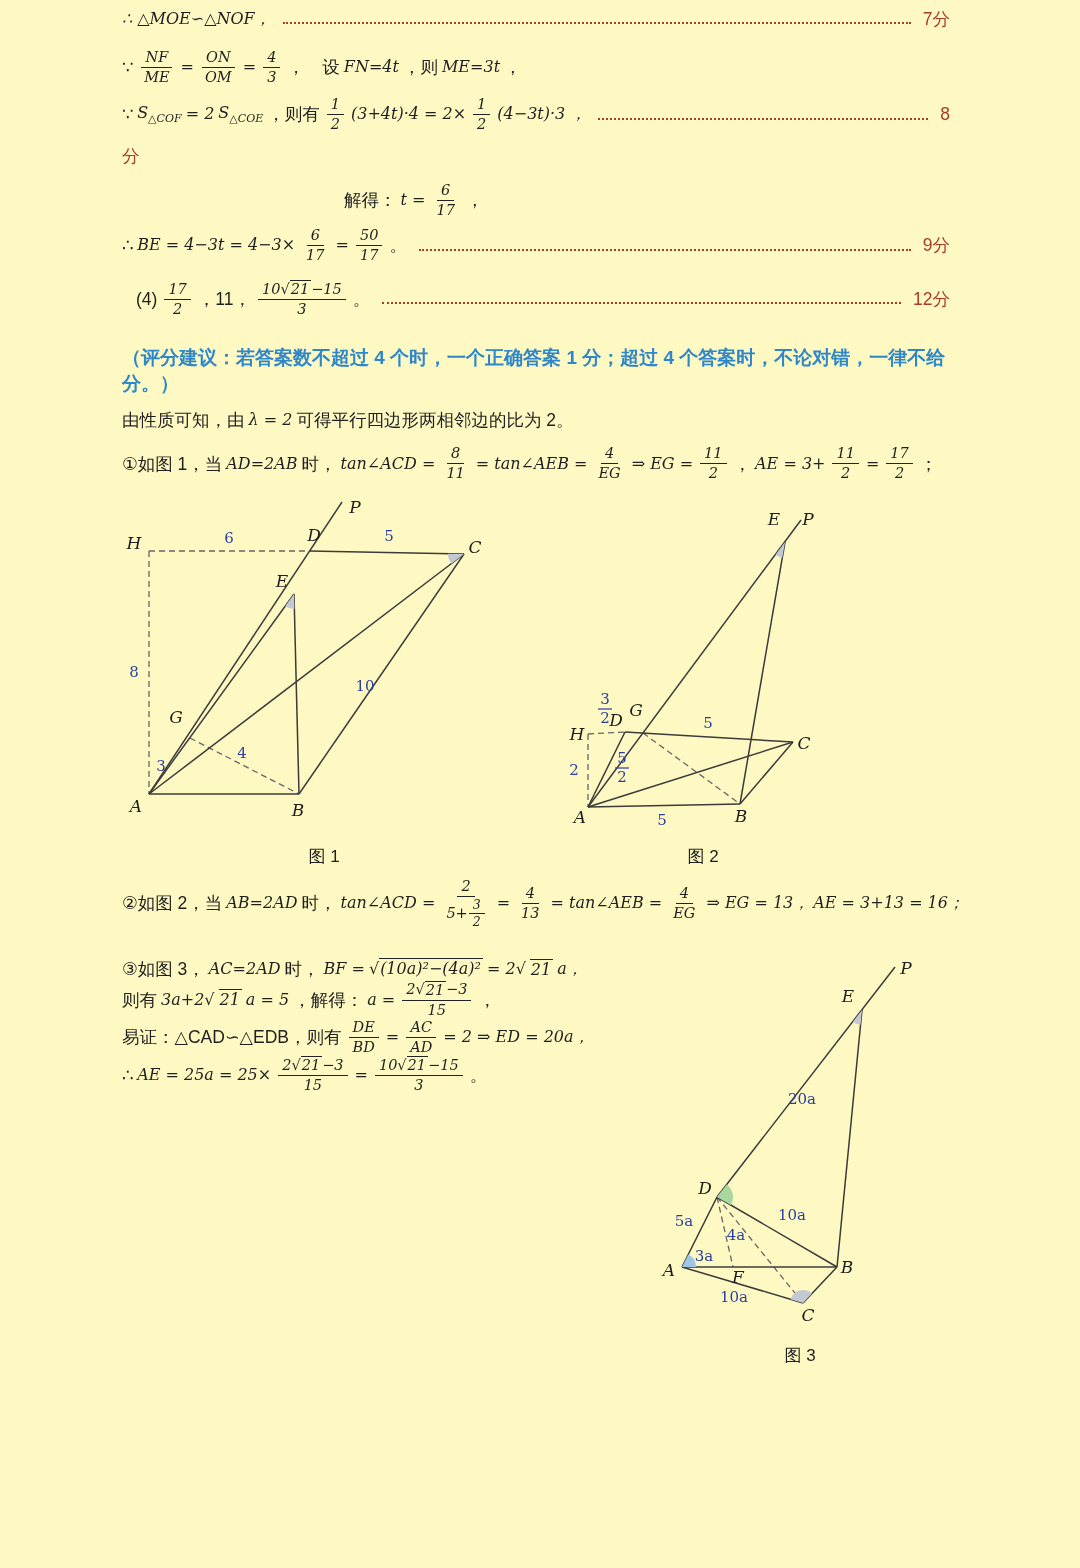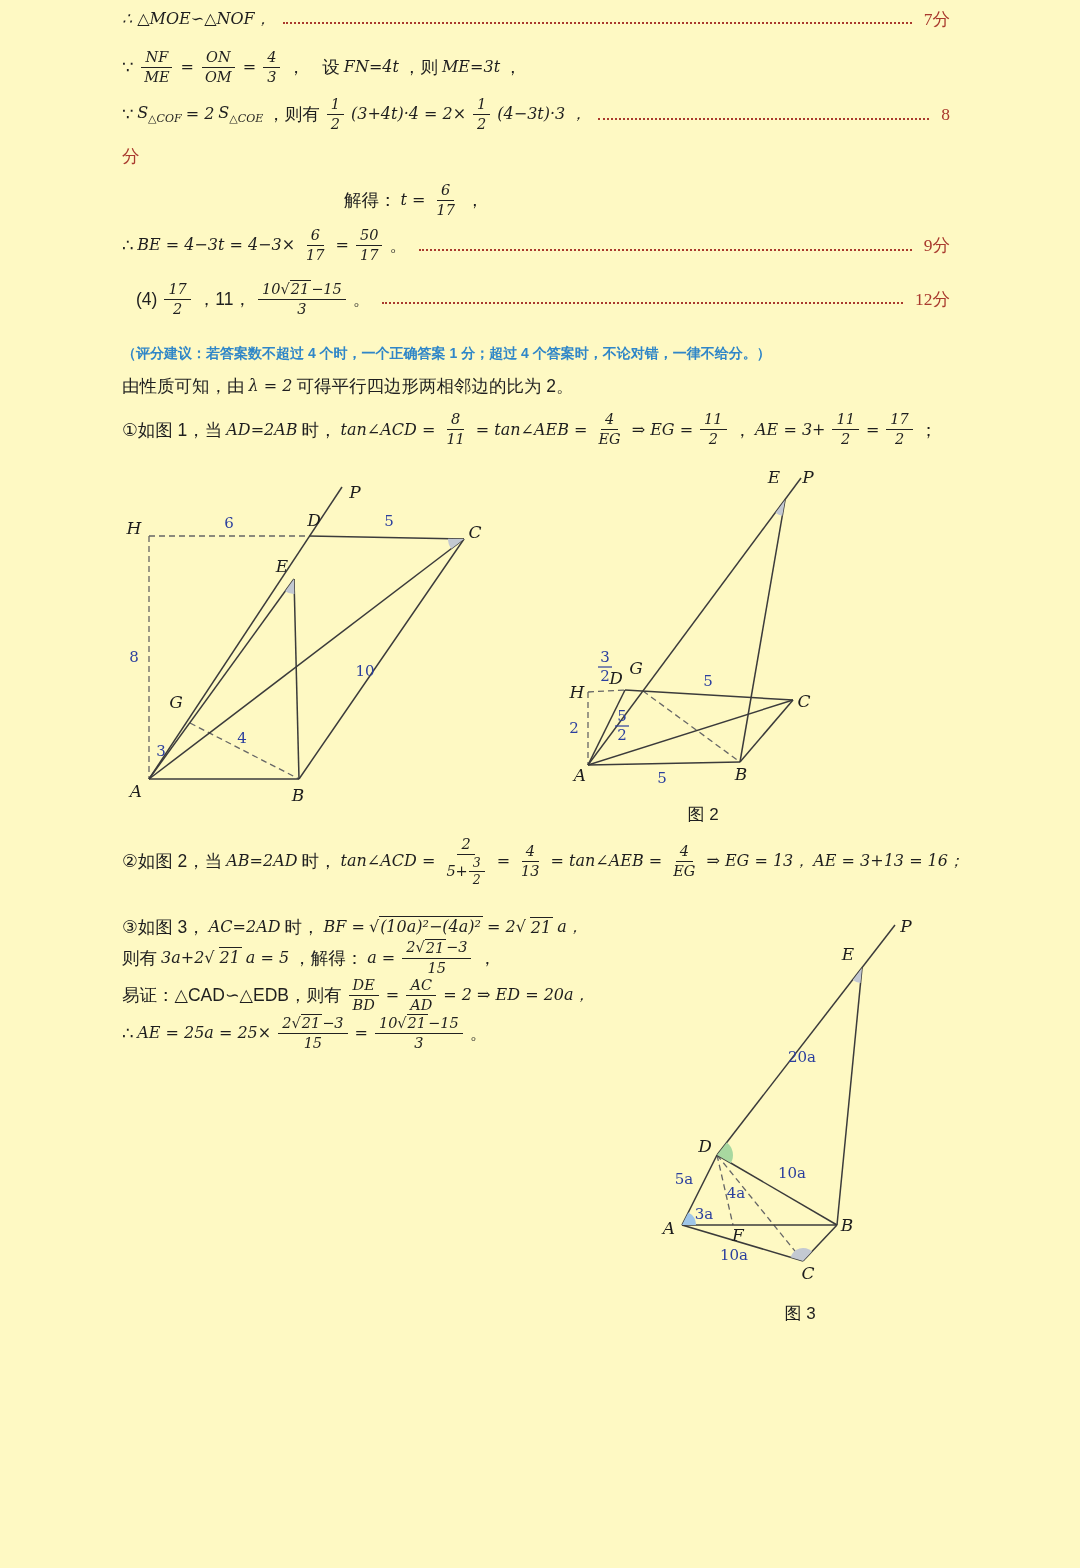--- a/index.html
+++ b/index.html
@@ -25,7 +25,7 @@
 
   .leader { flex:1 1 auto; min-width:24px; border-bottom:2.6px dotted #a93a2e;
             height:1px; margin:0 8px; position:relative; top:4px; }
-  .score { color:#a93a2e; white-space:nowrap; font-size:17.5px;font-family:Liberation Serif, serif; }
+  .score { color:#a93a2e; white-space:nowrap; font-size:17.5px; }
   .red   { color:#a93a2e; }
   .note  { color:#2f86c8; font-weight:bold; font-size:14px; margin-top:26px; }
   .bold  { font-weight:bold; }

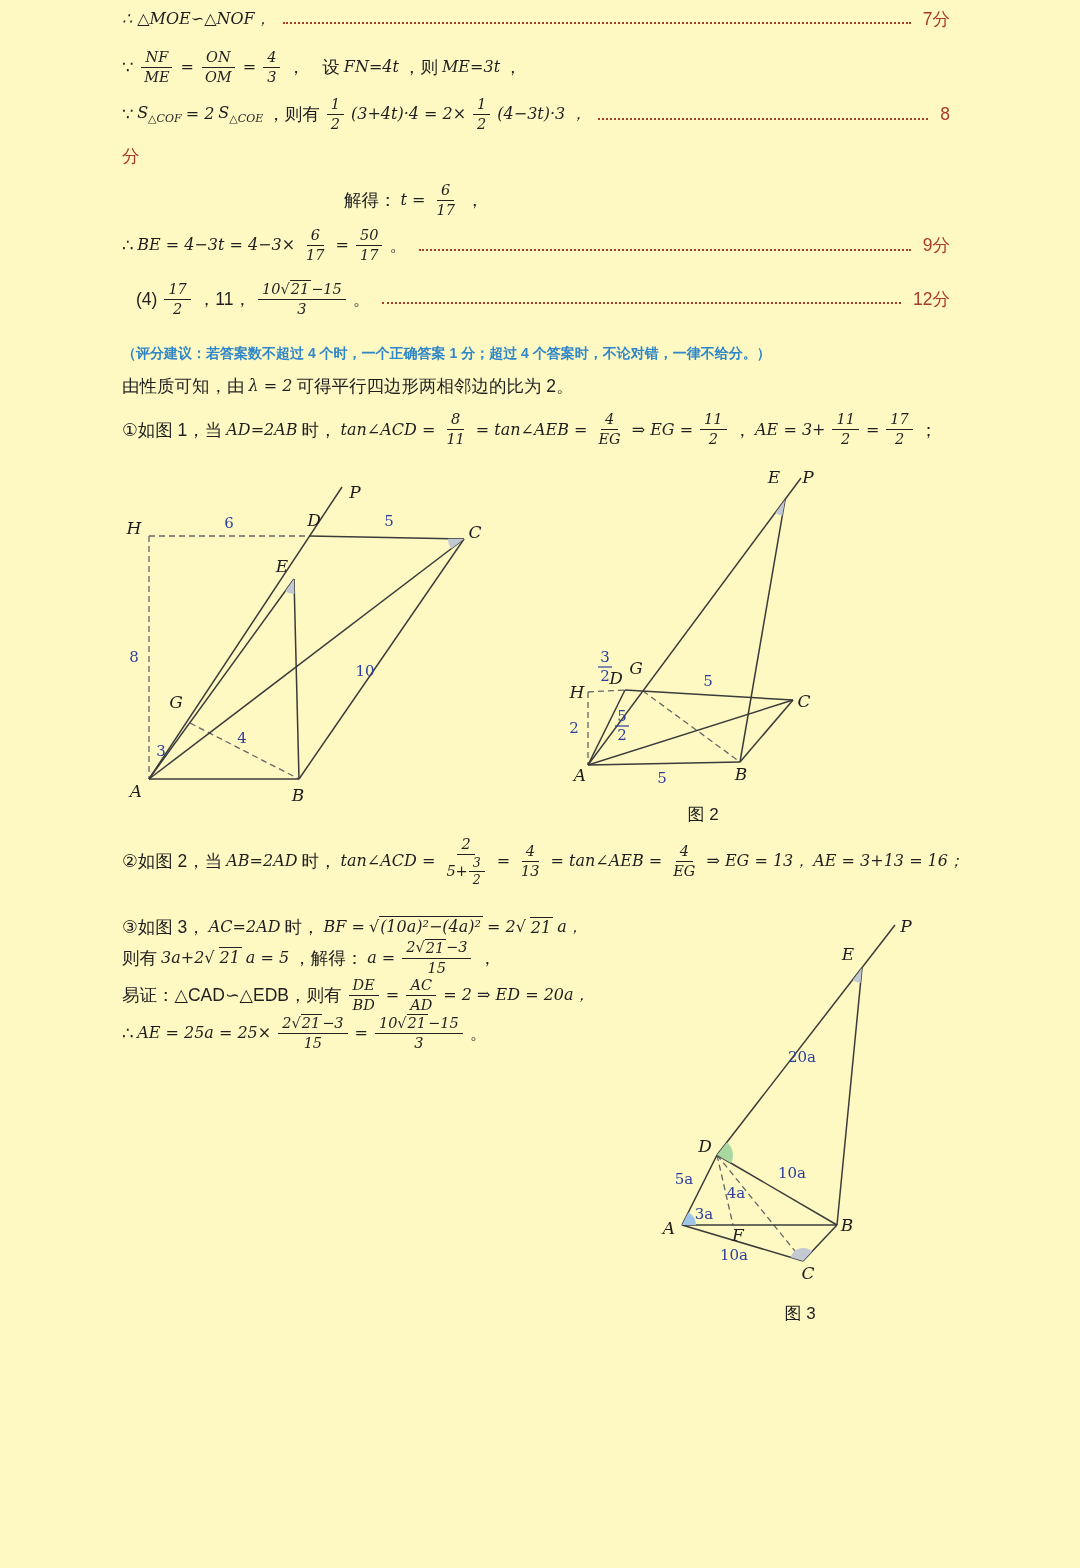--- a/index.html
+++ b/index.html
@@ -27,7 +27,7 @@
             height:1px; margin:0 8px; position:relative; top:4px; }
   .score { color:#a93a2e; white-space:nowrap; font-size:17.5px; }
   .red   { color:#a93a2e; }
-  .note  { color:#2f86c8; font-weight:bold; font-size:14px; margin-top:26px; }
+  .note  { color:#2f86c8; font-weight:bold; font-size:19px; margin-top:26px; }
   .bold  { font-weight:bold; }
   .indent1 { margin-left:222px; }
   .indent2 { margin-left:14px; }

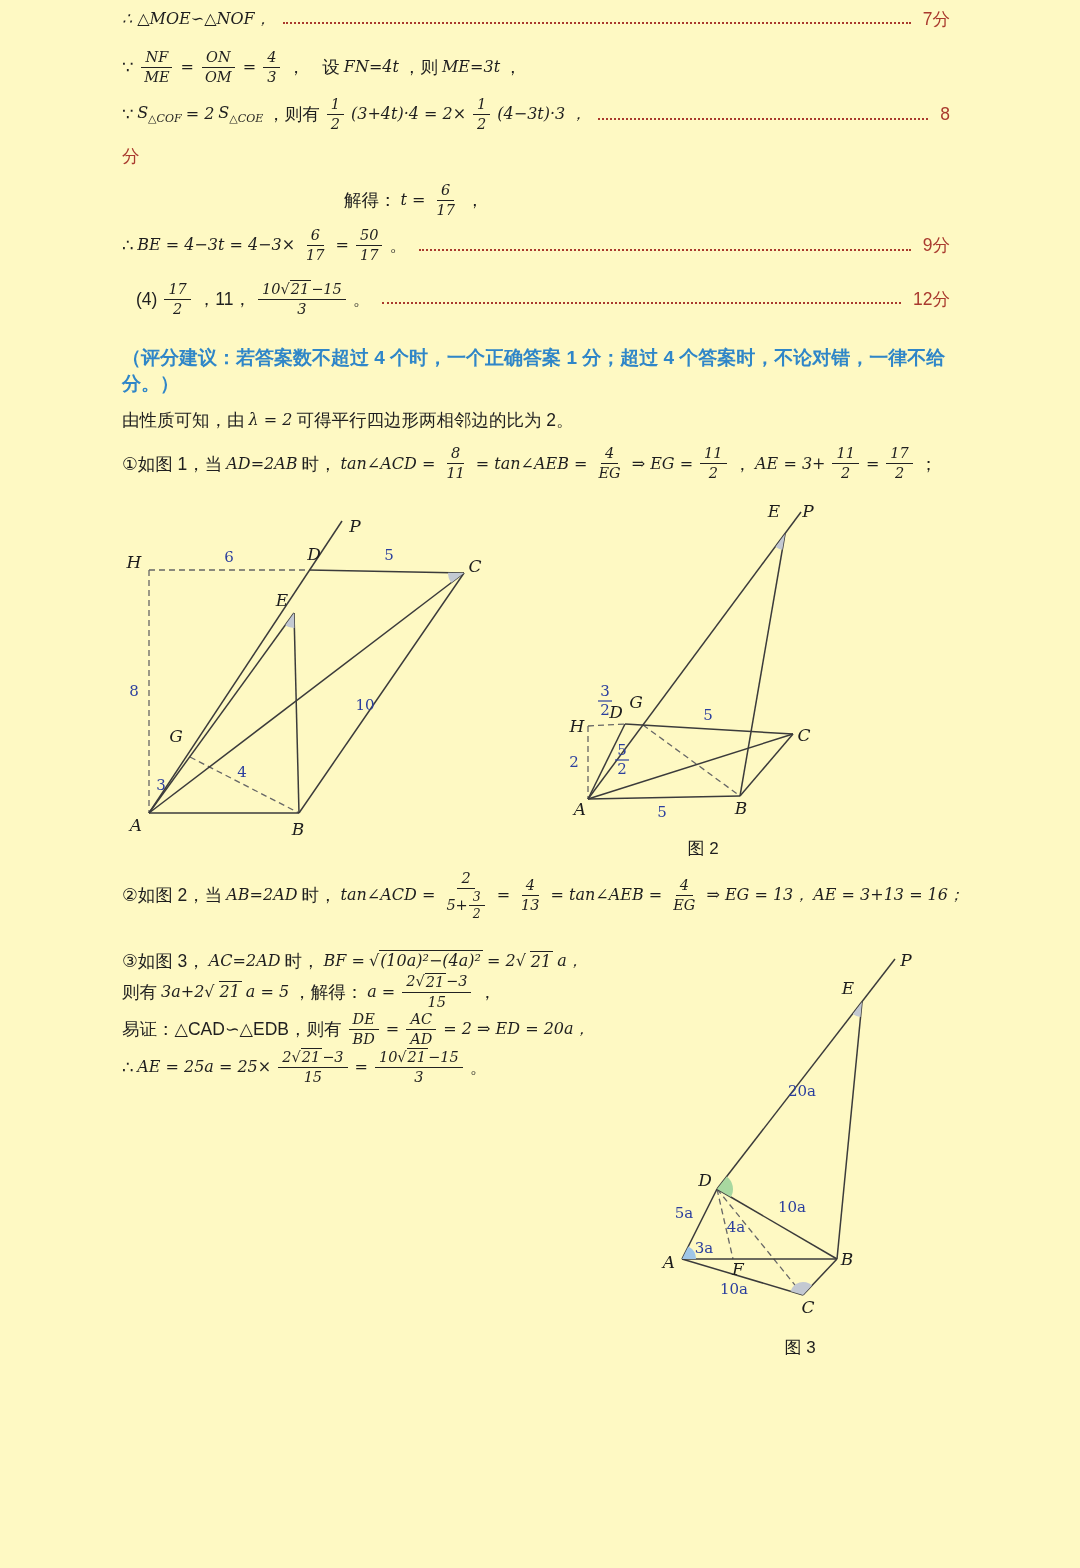--- a/index.html
+++ b/index.html
@@ -227,6 +227,7 @@
         <text class="num-lbl" x="47" y="272" text-anchor="middle">3</text>
         <text class="num-lbl" x="128" y="259" text-anchor="middle">4</text>
       </svg>
+      <figcaption>图 1</figcaption>
     </figure>
 
     <figure>

